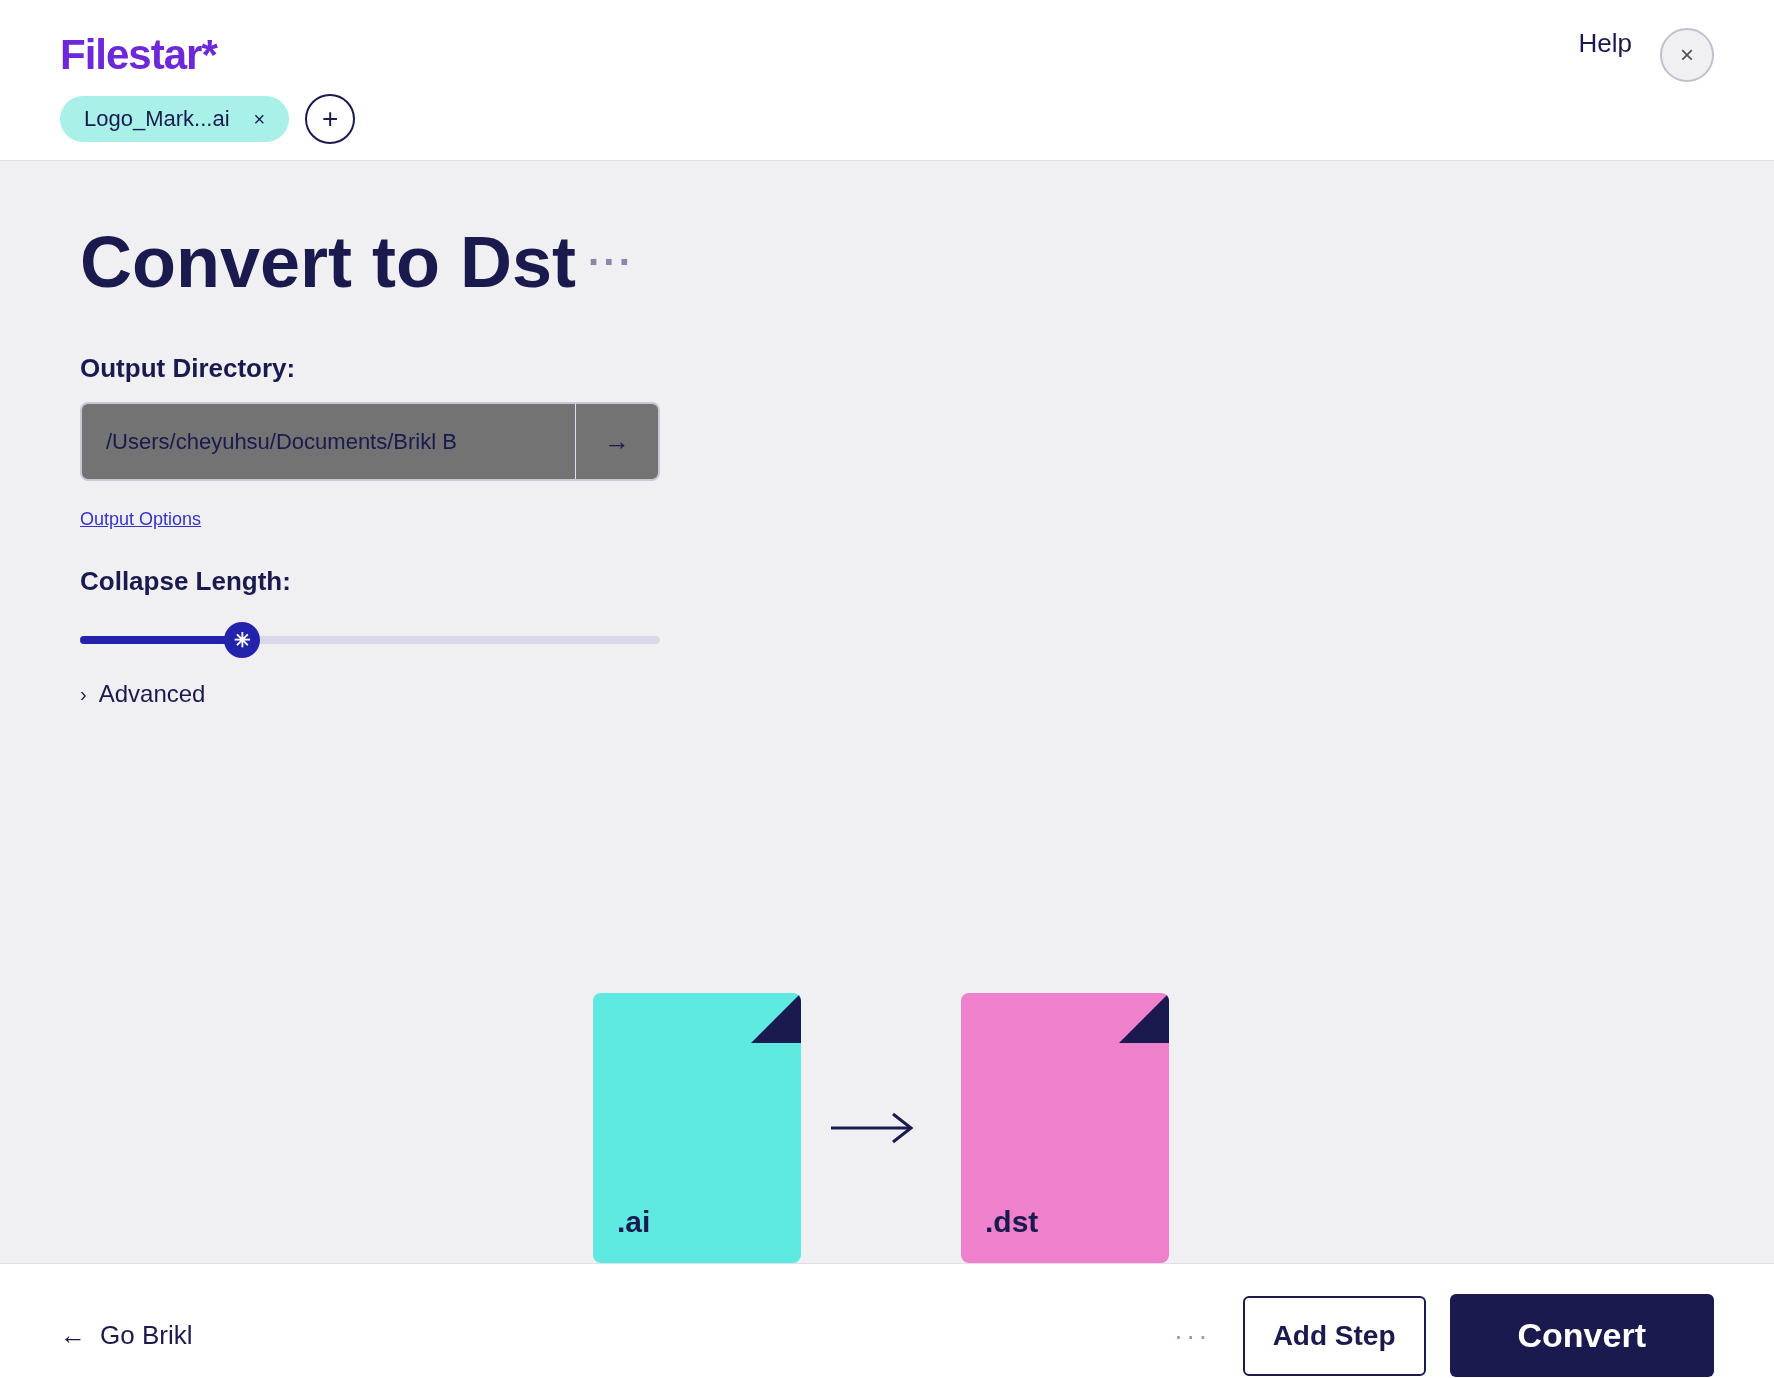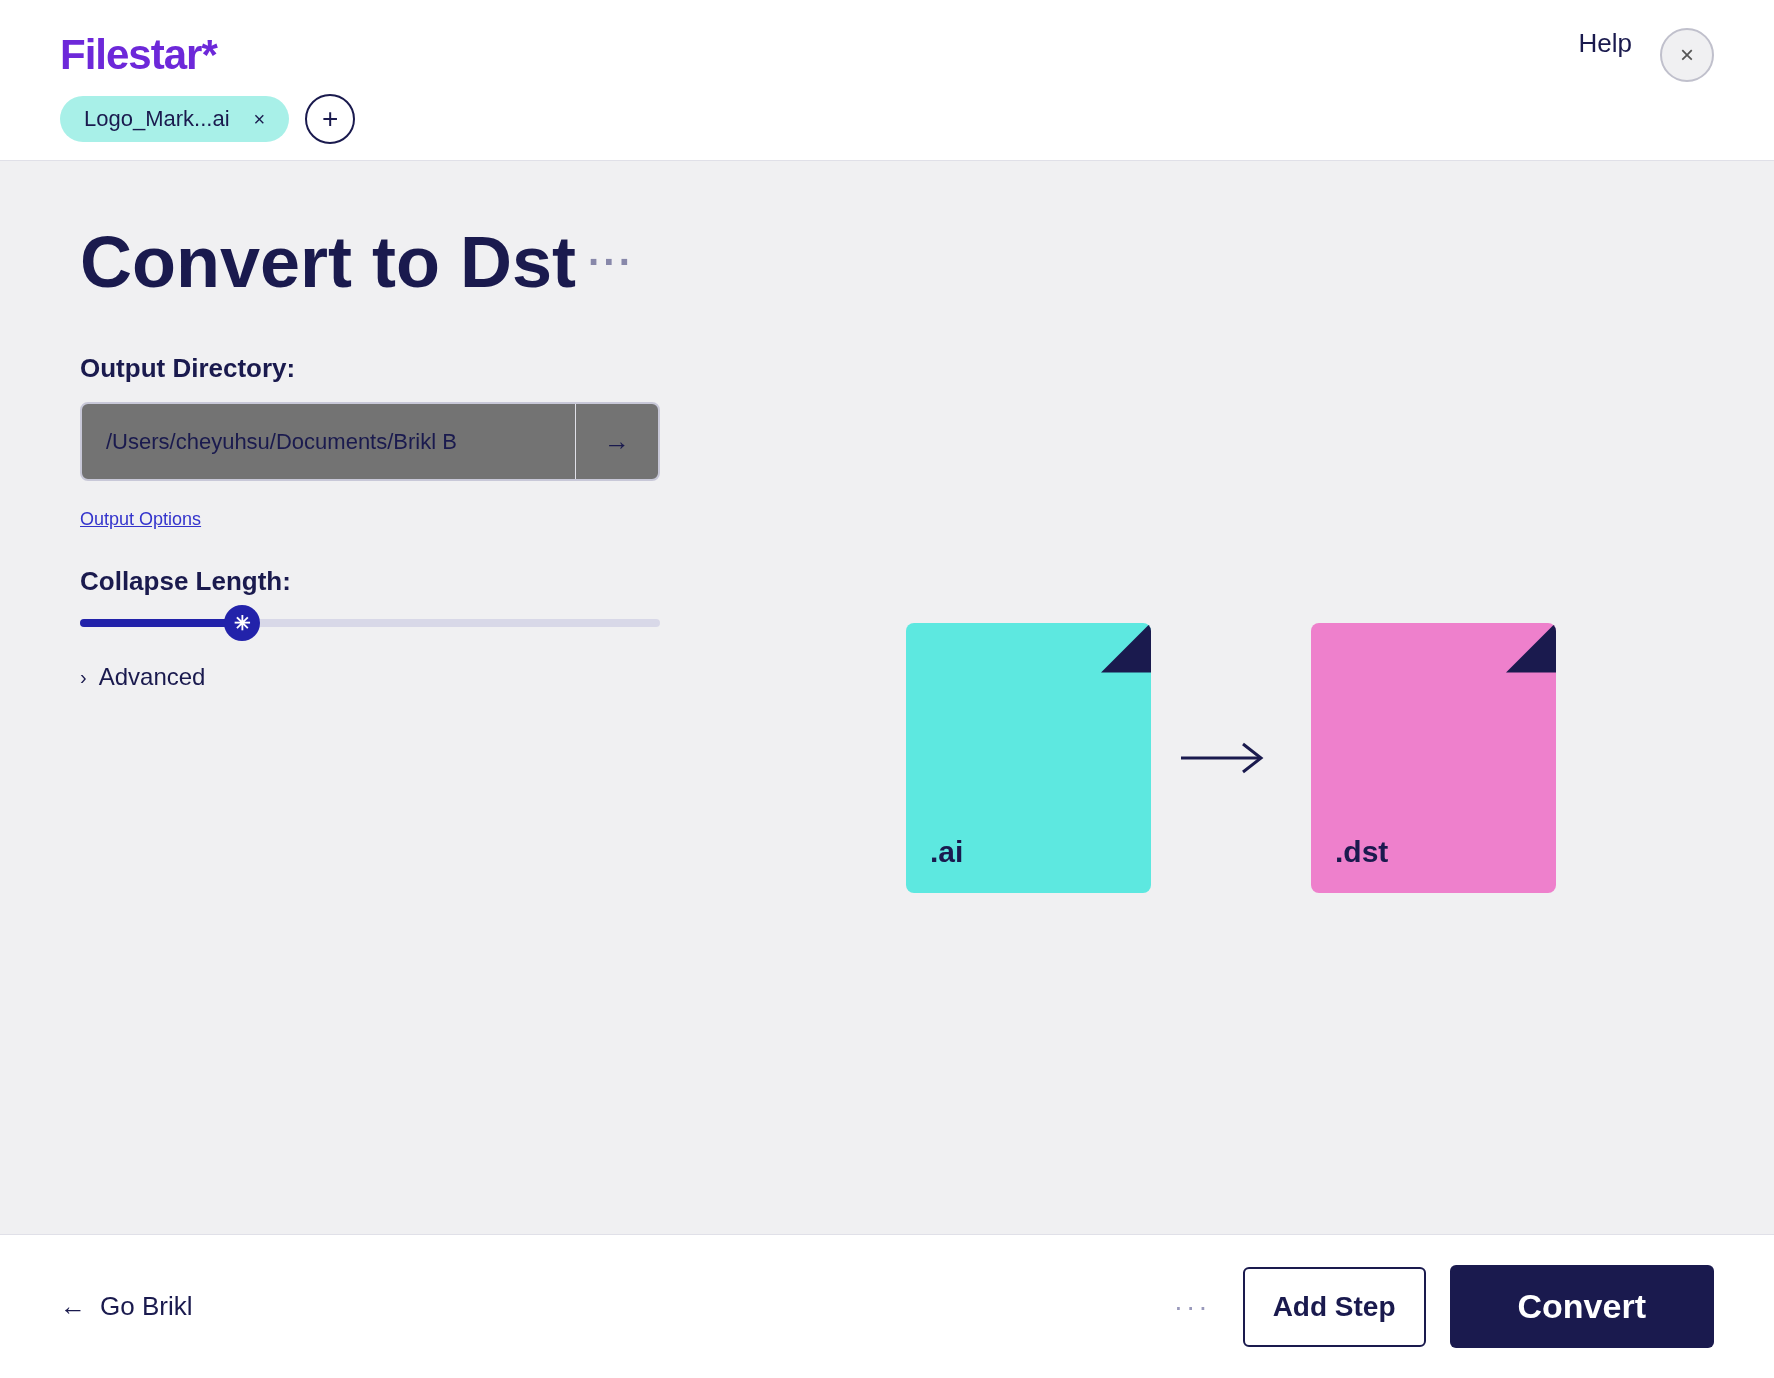--- a/index.html
+++ b/index.html
@@ -96,9 +96,9 @@
     .main {
       flex: 1;
       display: flex;
-      flex-direction: row;
+      flex-direction: column;
       padding: 60px 92px 0 80px;
-      gap: 20px;
+      gap: 32px;
     }
     .left-panel {
       flex: 0 0 680px;

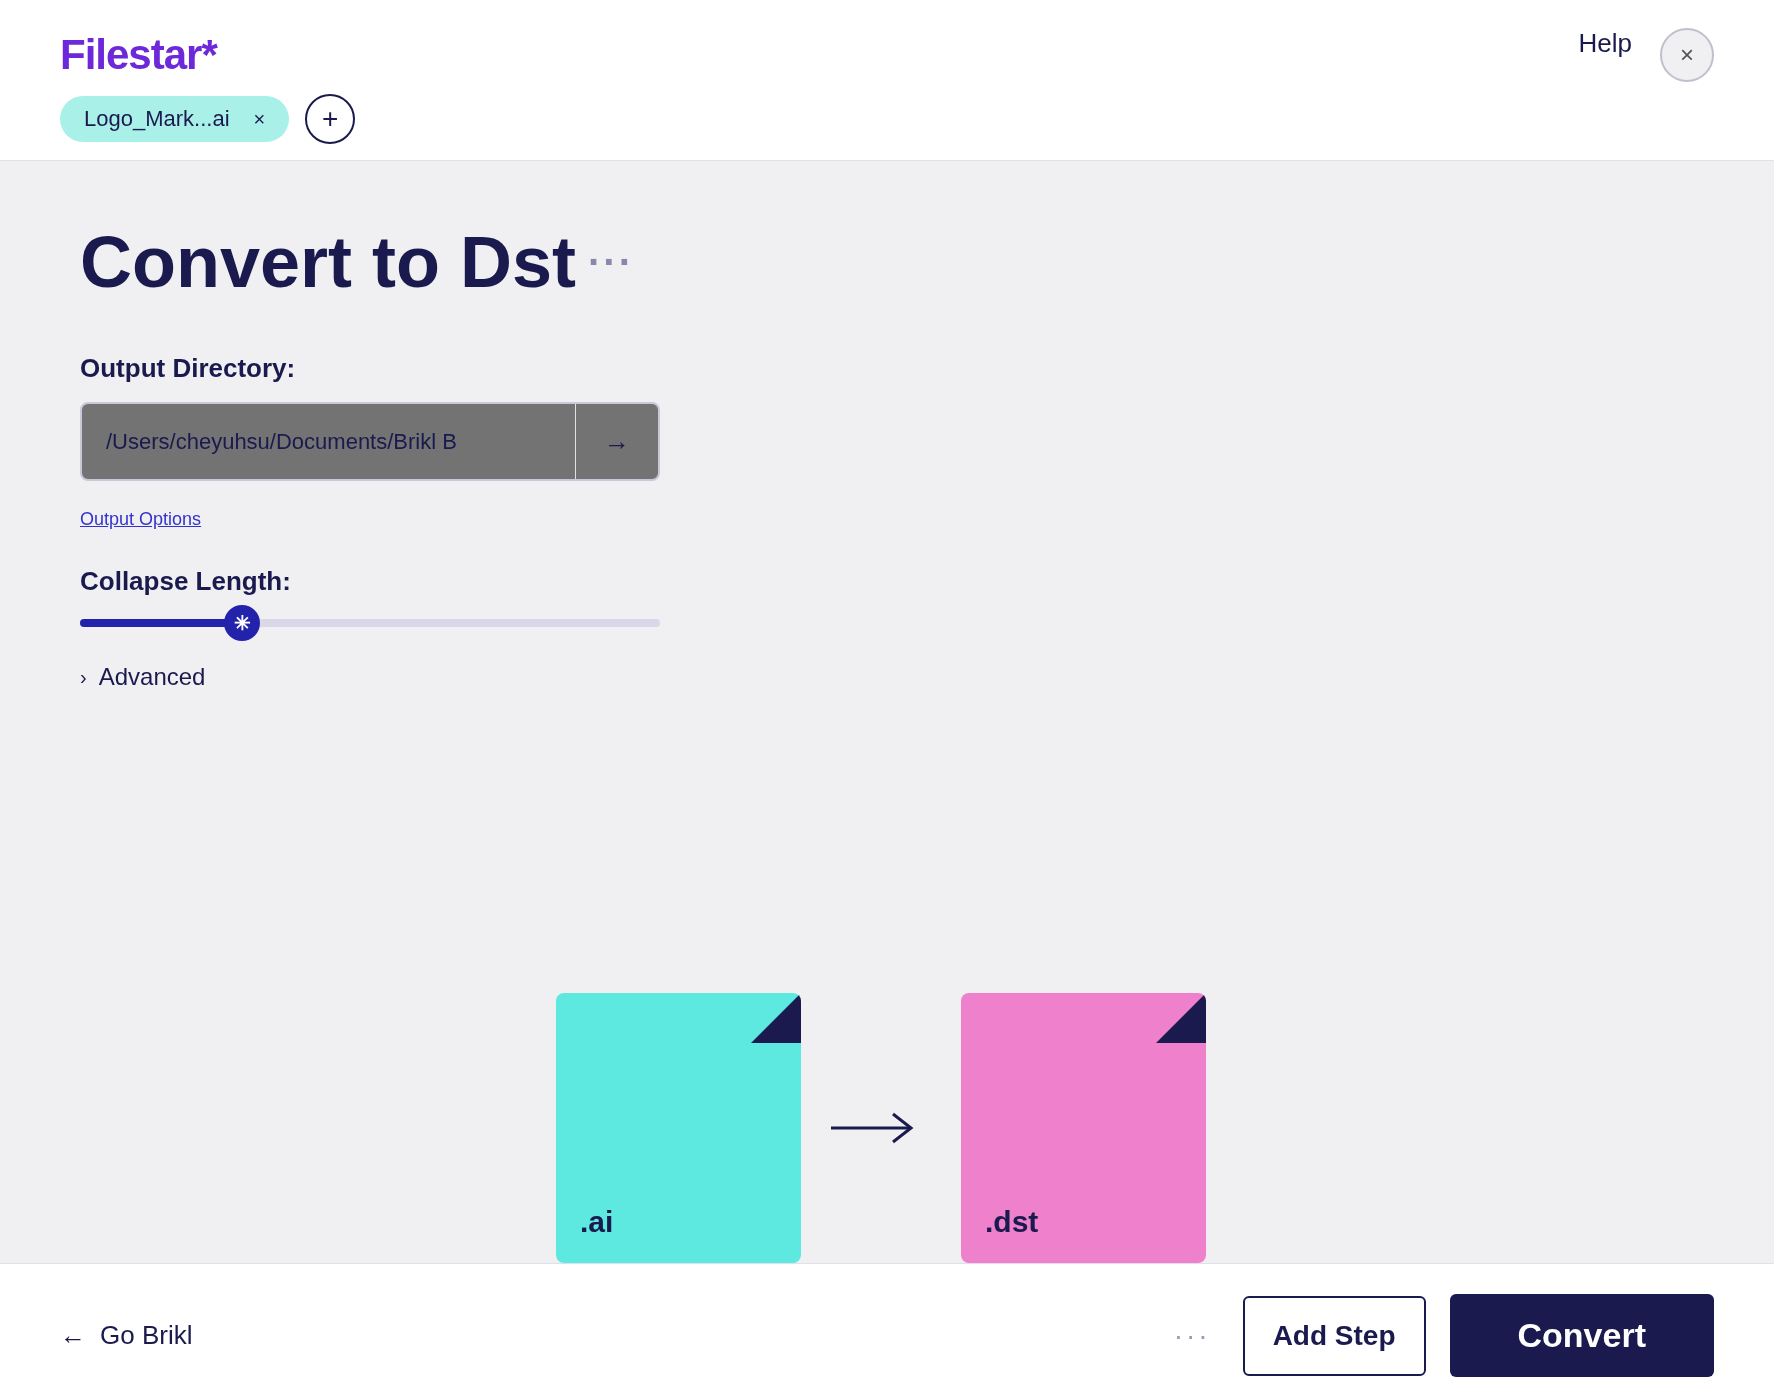--- a/index.html
+++ b/index.html
@@ -165,7 +165,7 @@
       font-size: 26px;
       font-weight: 700;
       color: #1a1a4e;
-      margin-bottom: 22px;
+      margin-bottom: 39px;
     }
     .slider-container {
       max-width: 580px;

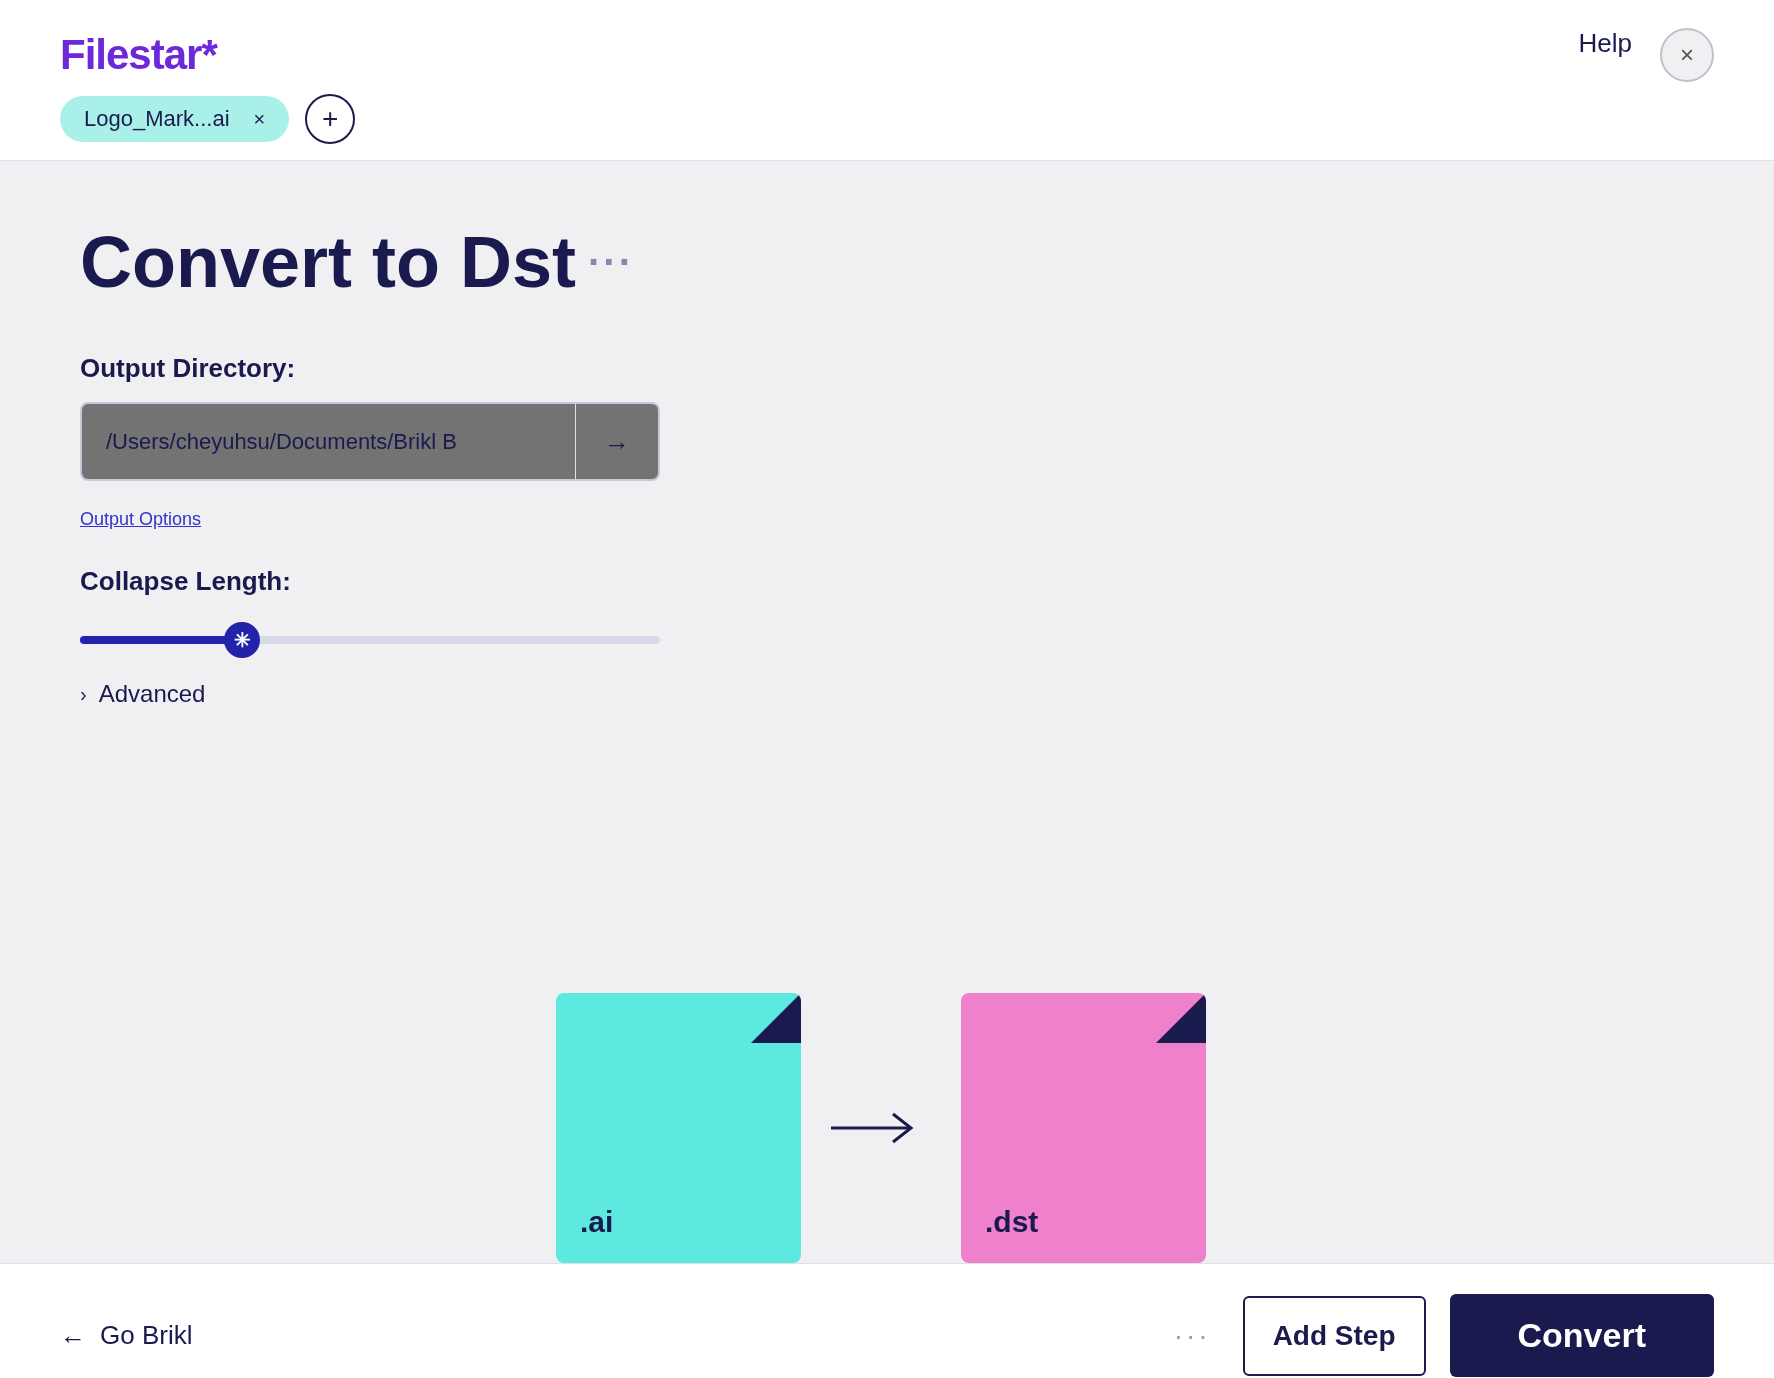--- a/index.html
+++ b/index.html
@@ -240,7 +240,7 @@
       position: relative;
     }
     .file-card {
-      width: 245px;
+      width: 208px;
       height: 270px;
       border-radius: 8px;
       position: relative;

